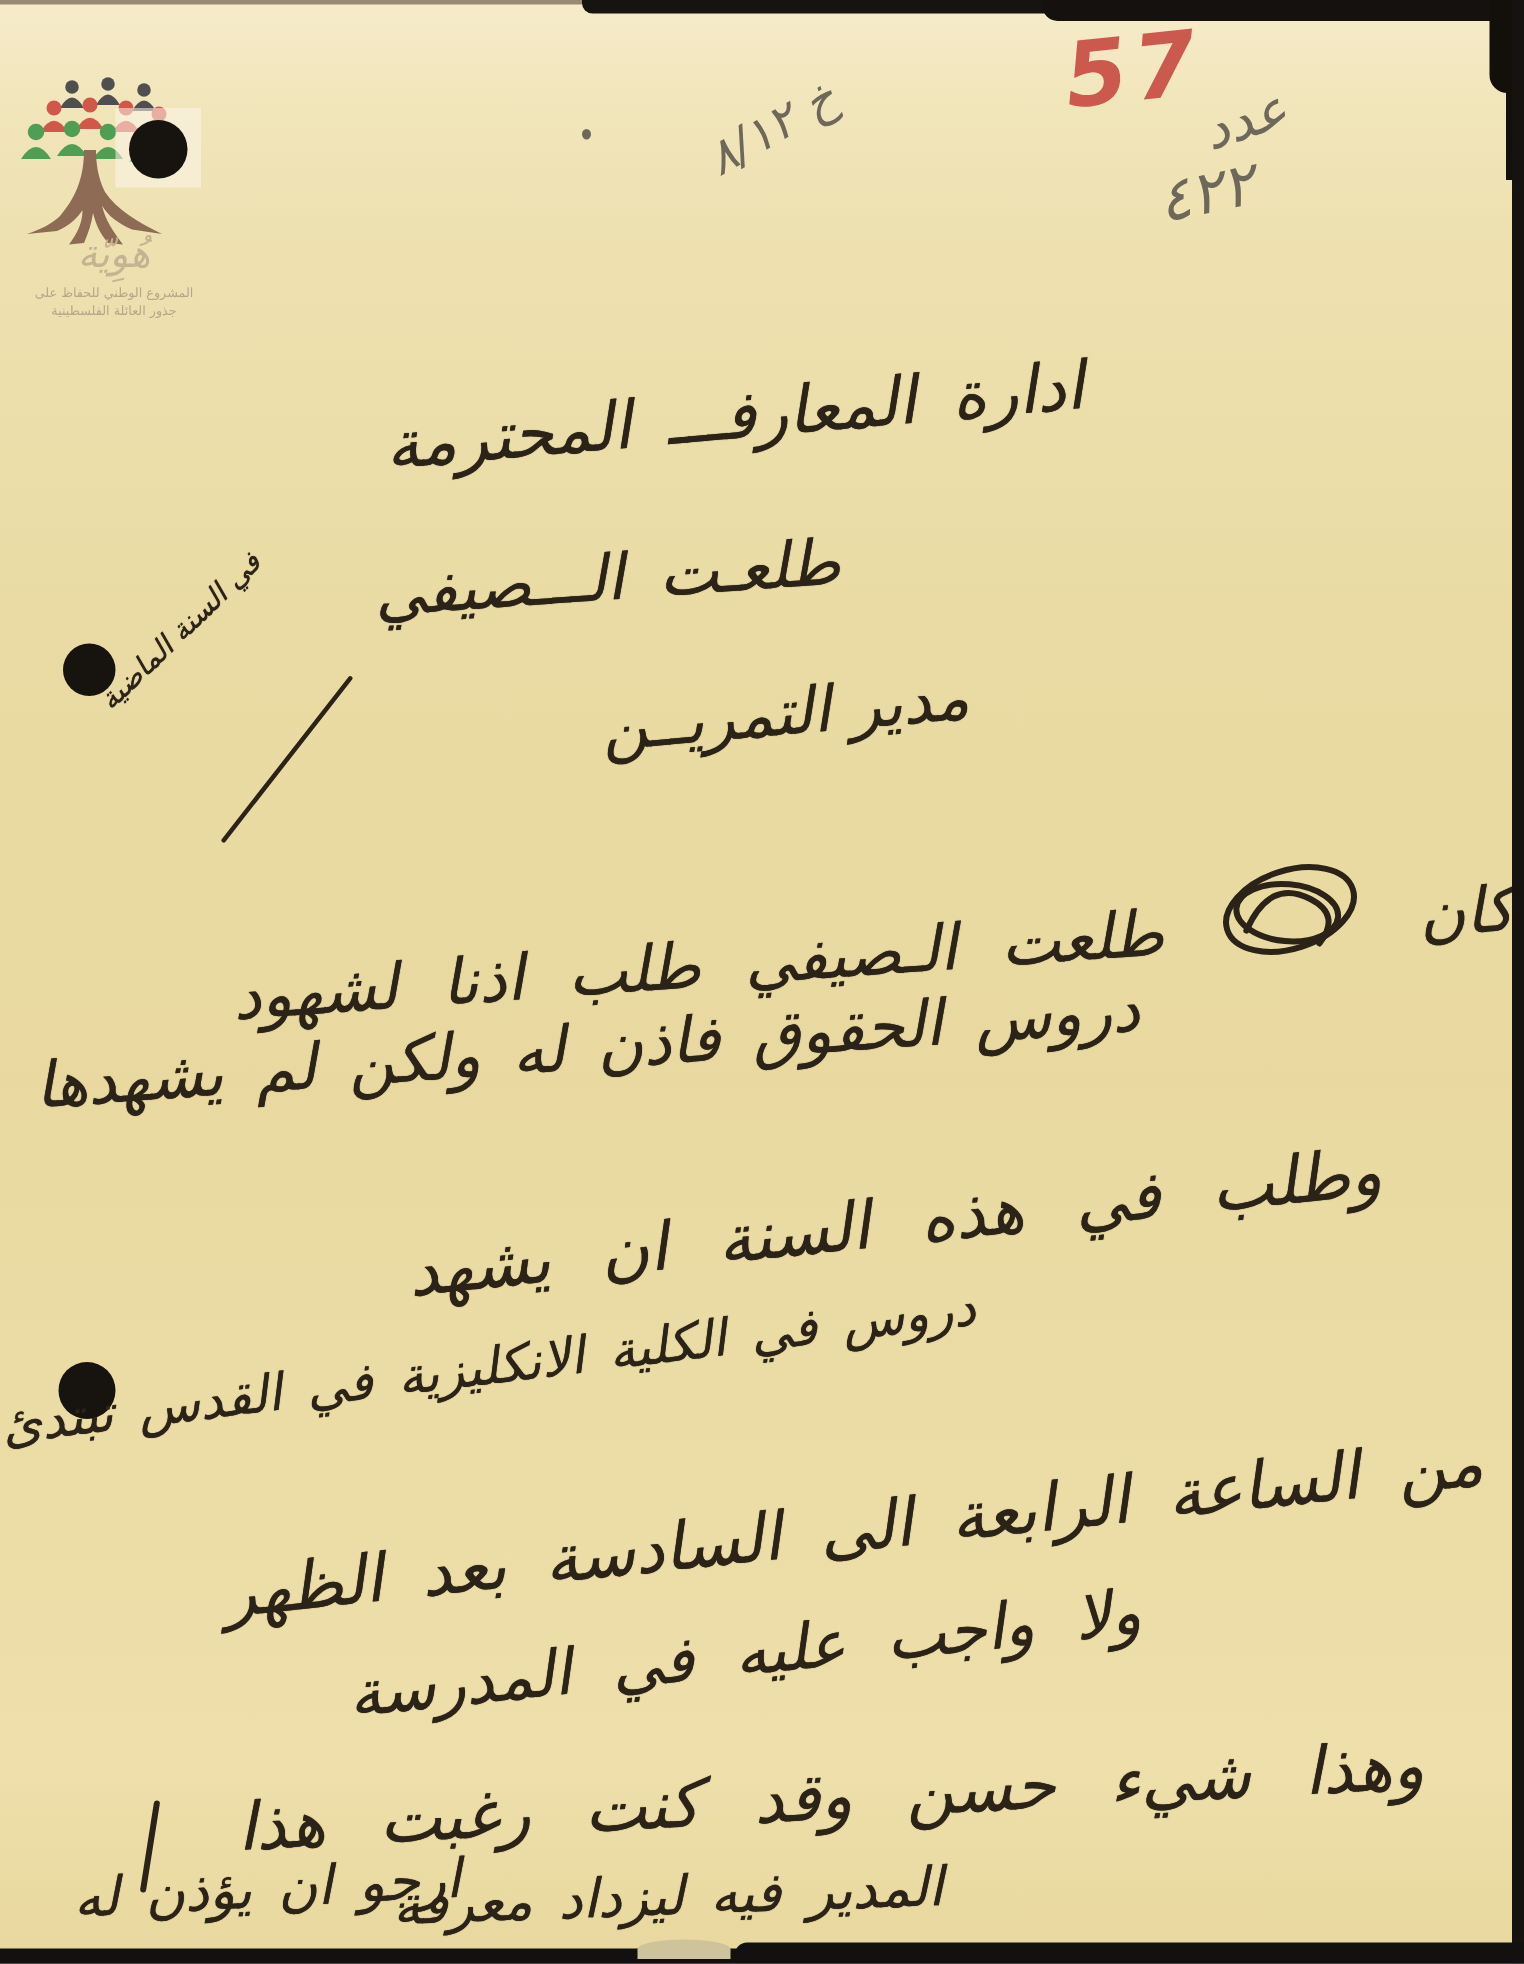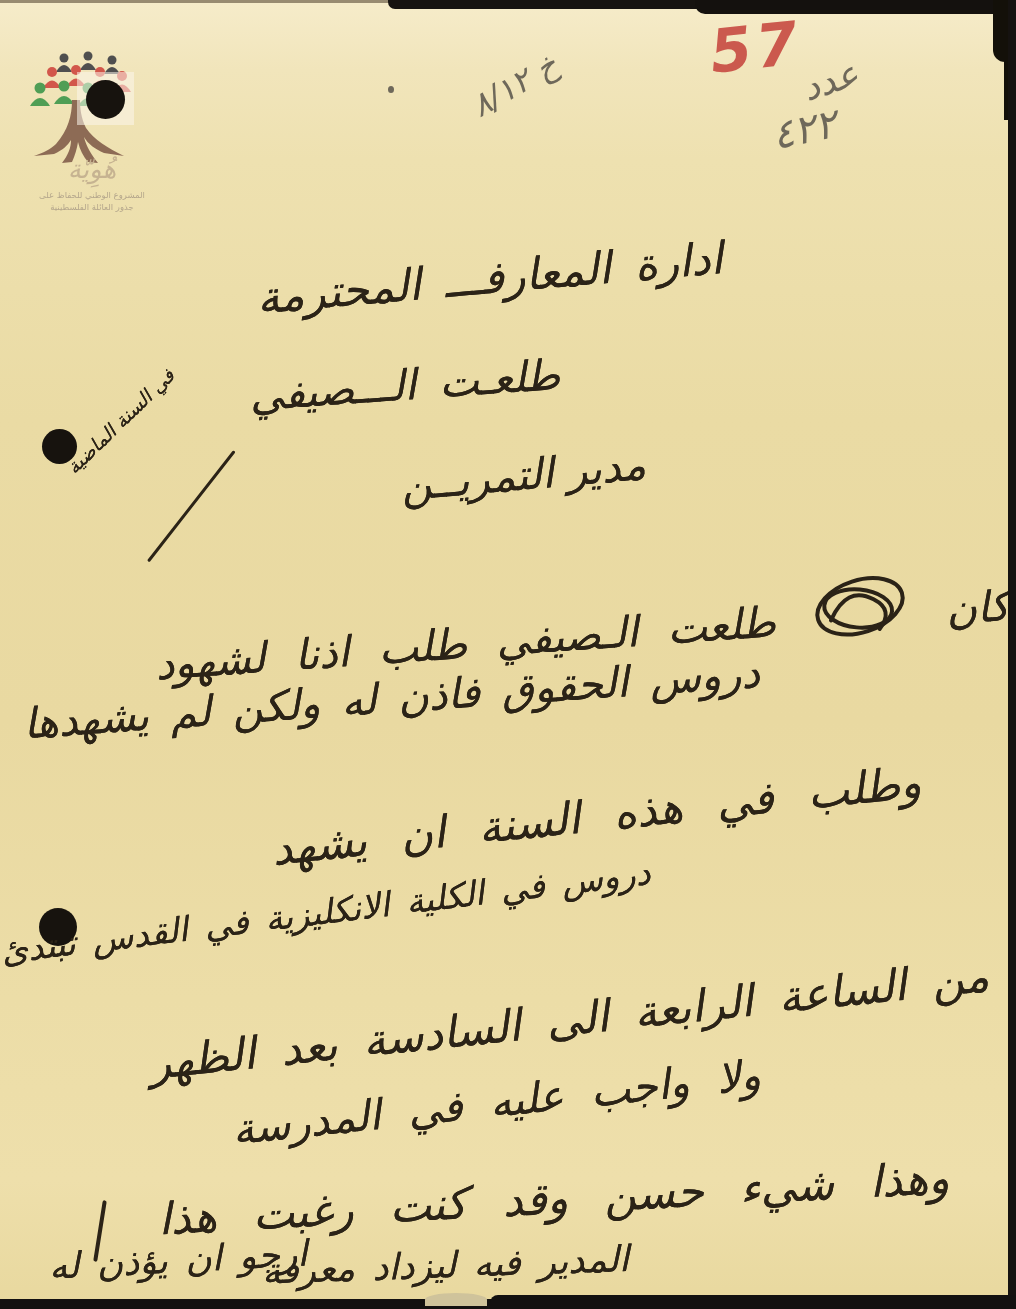--- a/index.html
+++ b/index.html
@@ -28,7 +28,7 @@
   .punch2{left:42px;top:429px;width:35px;height:35px;}
   .punch3{left:39px;top:908px;width:38px;height:38px;}
   
-  .logo{position:absolute;left:26px;top:50px;width:120px;}
+  .logo{position:absolute;left:10px;top:50px;width:120px;}
   .logo svg{display:block;}
   
   .red-num{position:absolute;left:710px;top:12px;font-size:60px;font-weight:bold;

